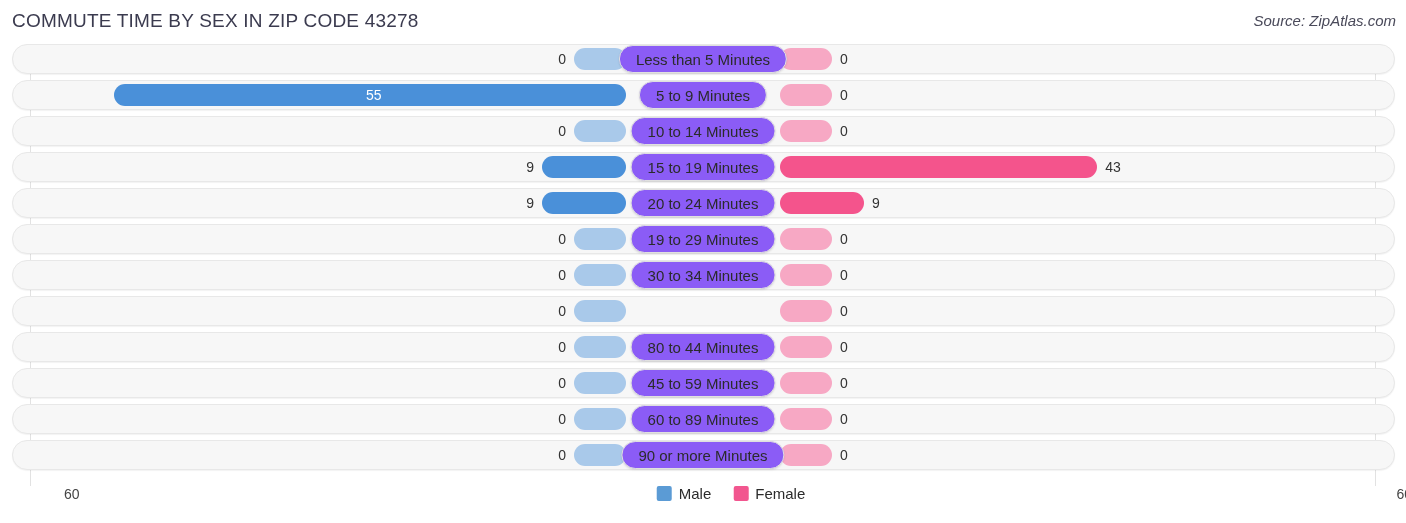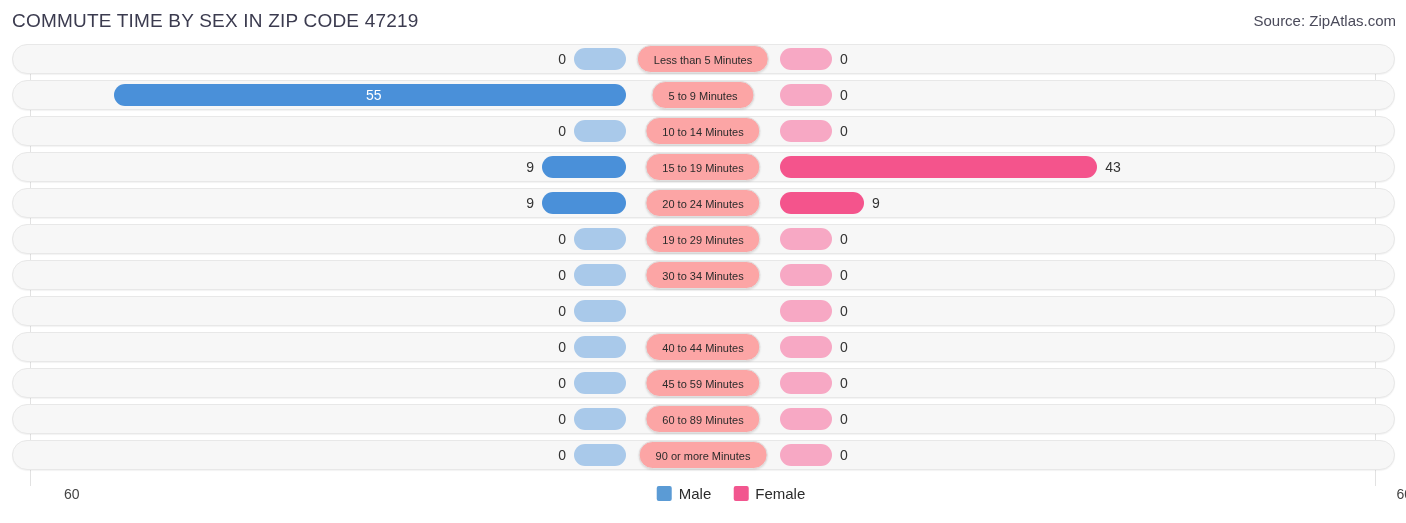--- a/index.html
+++ b/index.html
@@ -170,7 +170,7 @@
 <body>
 
 <div class="header">
-  <div class="chart-title">COMMUTE TIME BY SEX IN ZIP CODE 47219</div>
+  <div class="chart-title">COMMUTE TIME BY SEX IN ZIP CODE 43278</div>
   <div class="source-note">Source: ZipAtlas.com</div>
 </div>
 

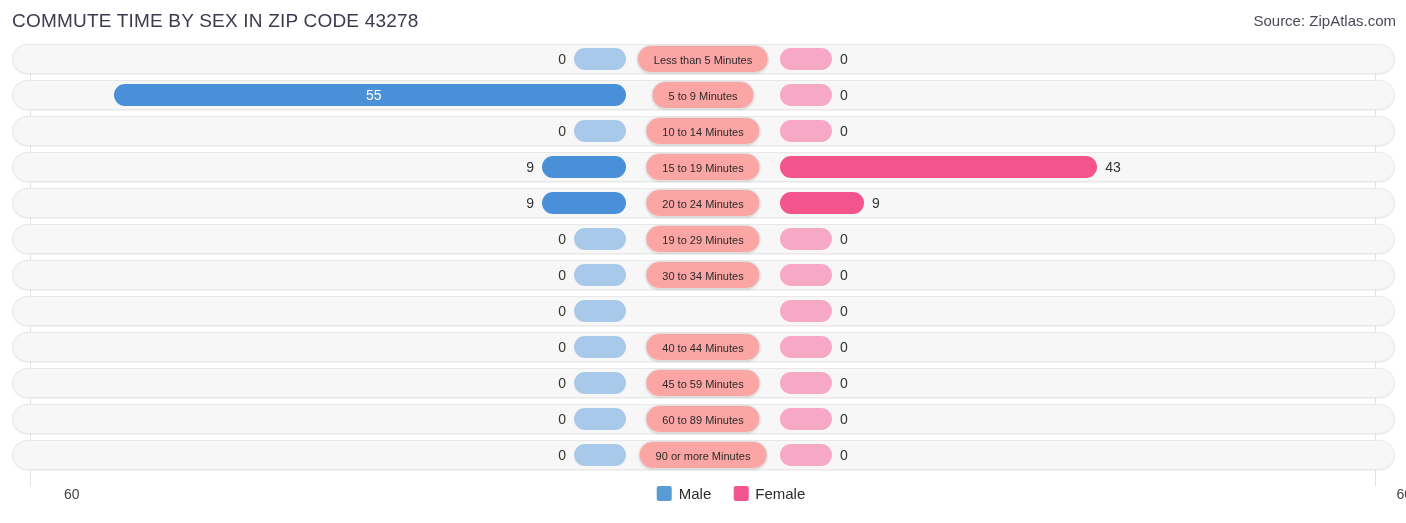--- a/index.html
+++ b/index.html
@@ -33,6 +33,7 @@
     position: absolute;
     right: 10px; top: 12px;
     font-size: 15px;
+    font-style: italic;
     color: #4a4a5a;
     white-space: nowrap;
   }

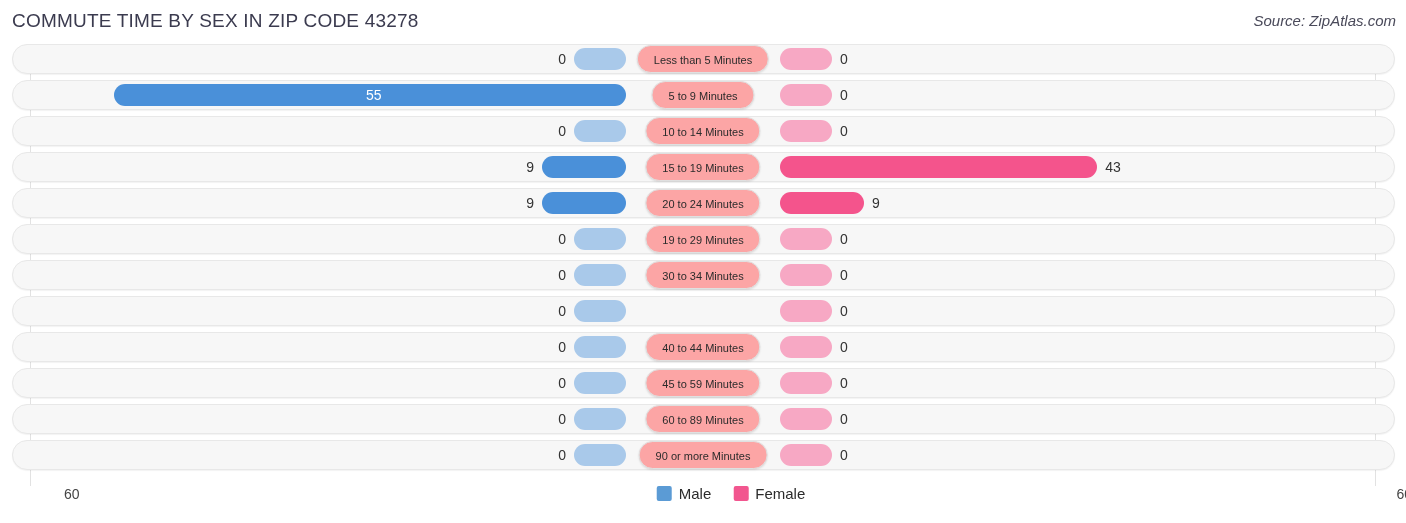--- a/index.html
+++ b/index.html
@@ -116,10 +116,10 @@
     height: 28px;
     line-height: 28px;
     padding: 0 16px;
-    background: #fca5a5;
+    background: #8b5cf6;
     border: 1px solid #e0e0e0;
     border-radius: 14px;
-    font-size: 11px;
+    font-size: 15px;
     color: #2b2b2b;
     white-space: nowrap;
     box-shadow: 0 1px 2px rgba(0,0,0,.10);

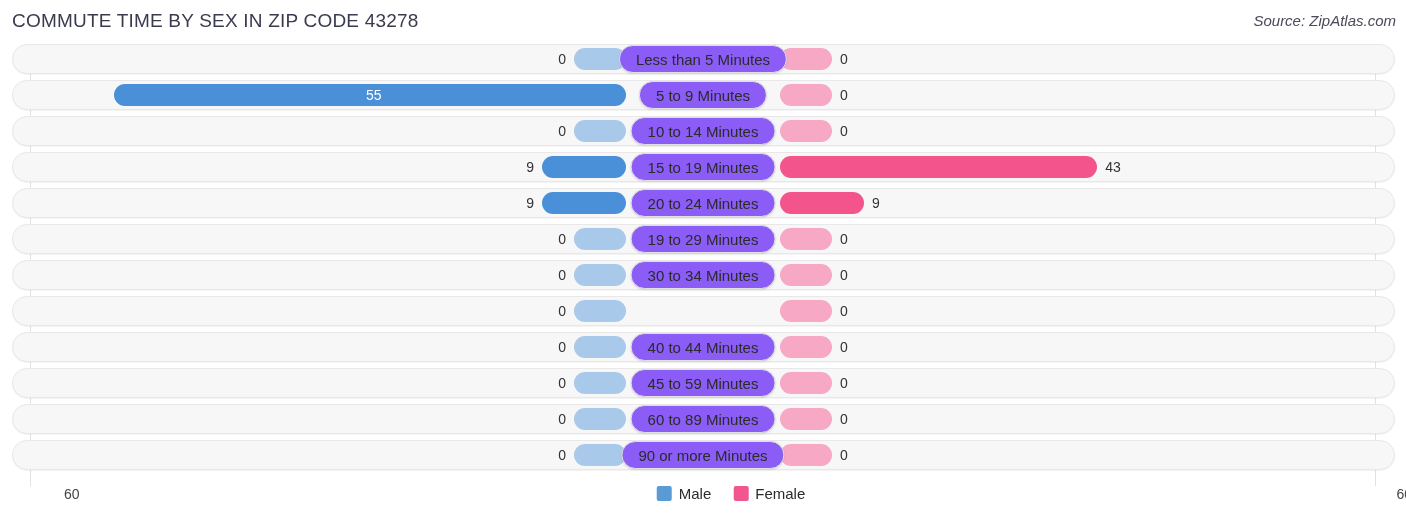--- a/index.html
+++ b/index.html
@@ -248,7 +248,7 @@
         <div class="bar-value male" style="left: 514px; width: 52px;">0</div>
         <div class="bar female" style="left: 780px; width: 52px;"></div>
         <div class="bar-value female" style="left: 840px;">0</div>
-        <div class="center-pill">40 to 44 Minutes</div>
+        <div class="center-pill">80 to 44 Minutes</div>
       </div>
       <div class="row">
         <div class="track"></div>

